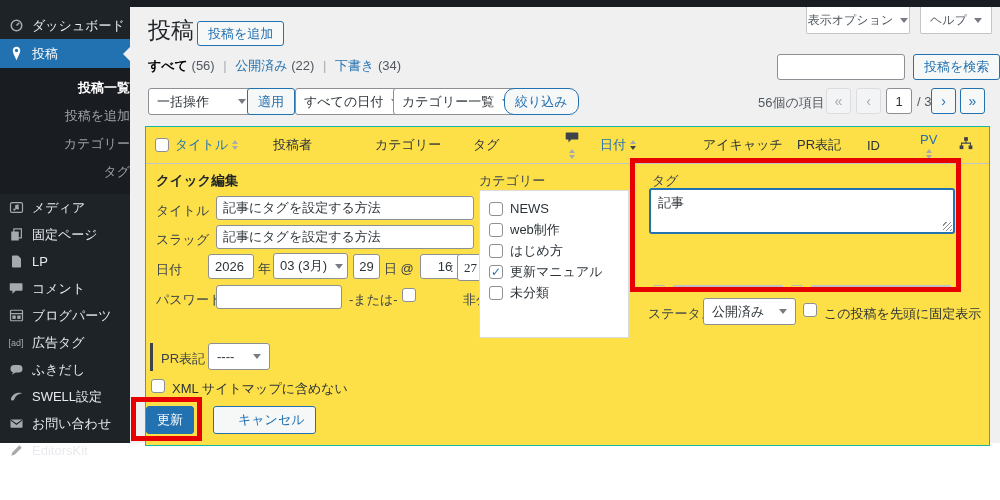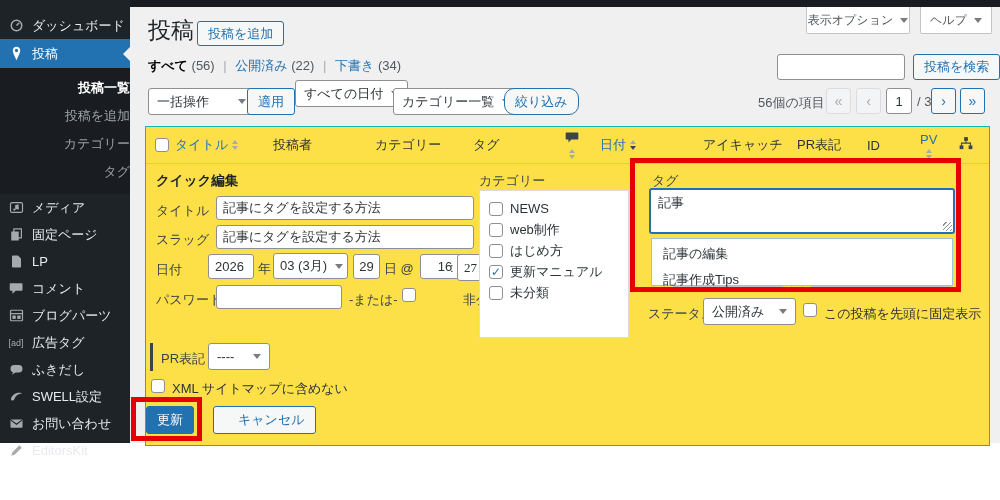--- a/index.html
+++ b/index.html
@@ -46,7 +46,7 @@
     box-sizing:border-box;color:#2c3338;cursor:pointer;white-space:nowrap;}
   #bulk-select{left:148px;top:88px;width:107px;}
   #apply-btn{position:absolute;left:247px;top:88px;height:27px;}
-  #dates-select{left:295px;top:80px;}
+  #dates-select{left:295px;top:88px;}
   #cats-select{left:393px;top:88px;}
   #filter-btn{position:absolute;left:504px;top:88px;height:27px;border-radius:10px;}
   

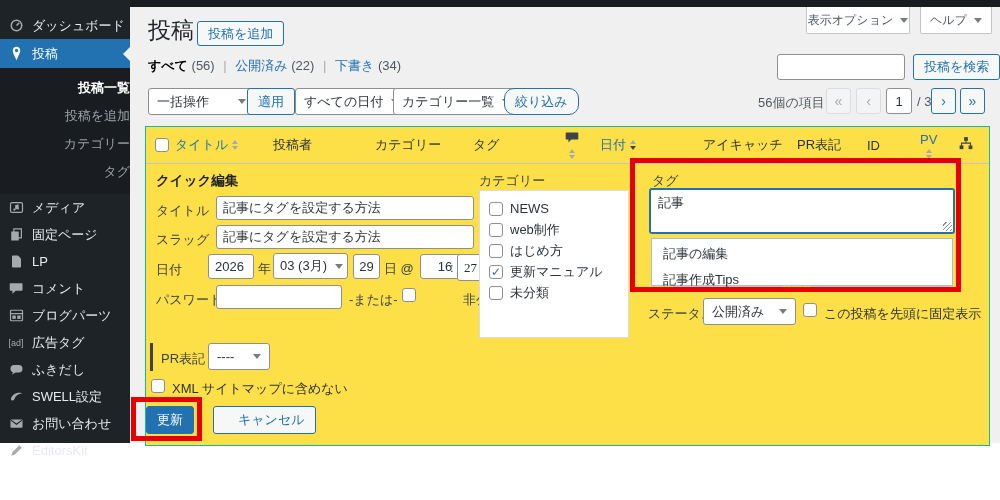--- a/index.html
+++ b/index.html
@@ -394,10 +394,6 @@
         <textarea class="tagarea" style="">記事</textarea>
         <span class="grip"></span>
       </div>
-      <div class="suggest">
-          <div class="suggest-item">記事の編集</div>
-          <div class="suggest-item">記事作成Tips</div>
-        </div>
       <div class="sliver">
         <span class="mini-cb"></span>
           <span class="mini-bar" style="width:110px;"></span>

